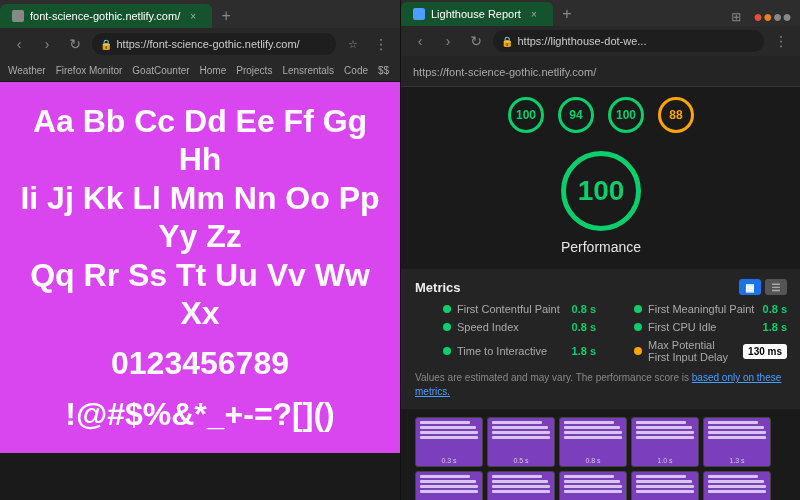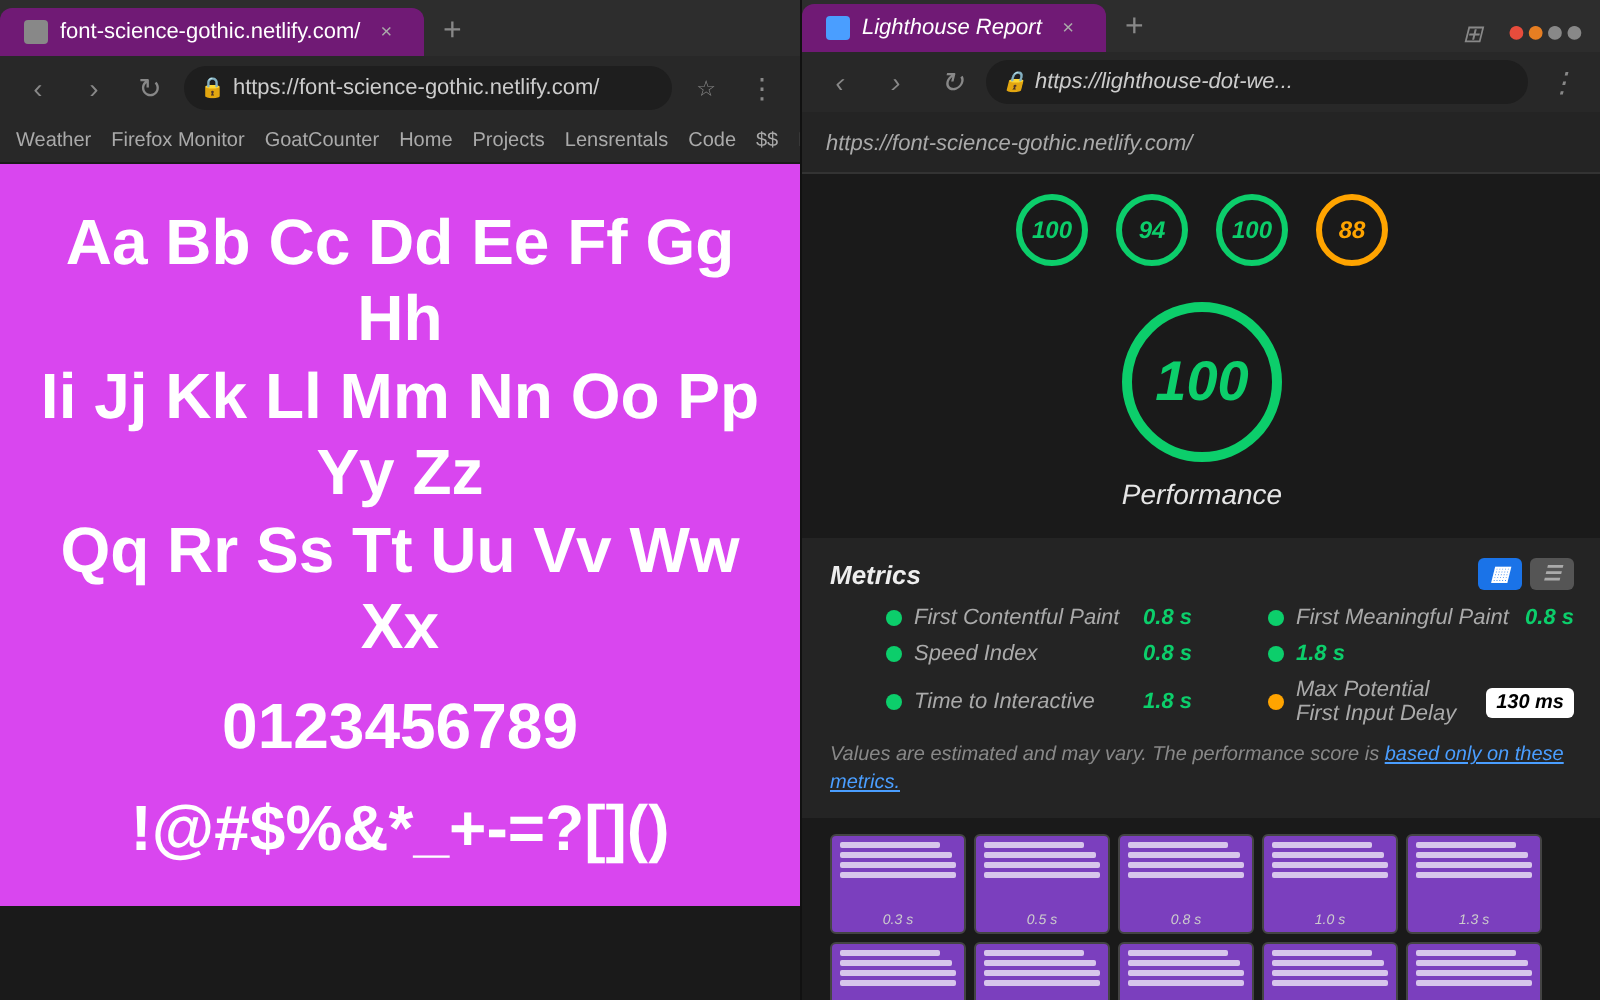--- a/index.html
+++ b/index.html
@@ -19,7 +19,7 @@
     }
 
     .tab.active {
-      background: #701a75;
+      background: #14532d;
       color: #fff;
     }
 

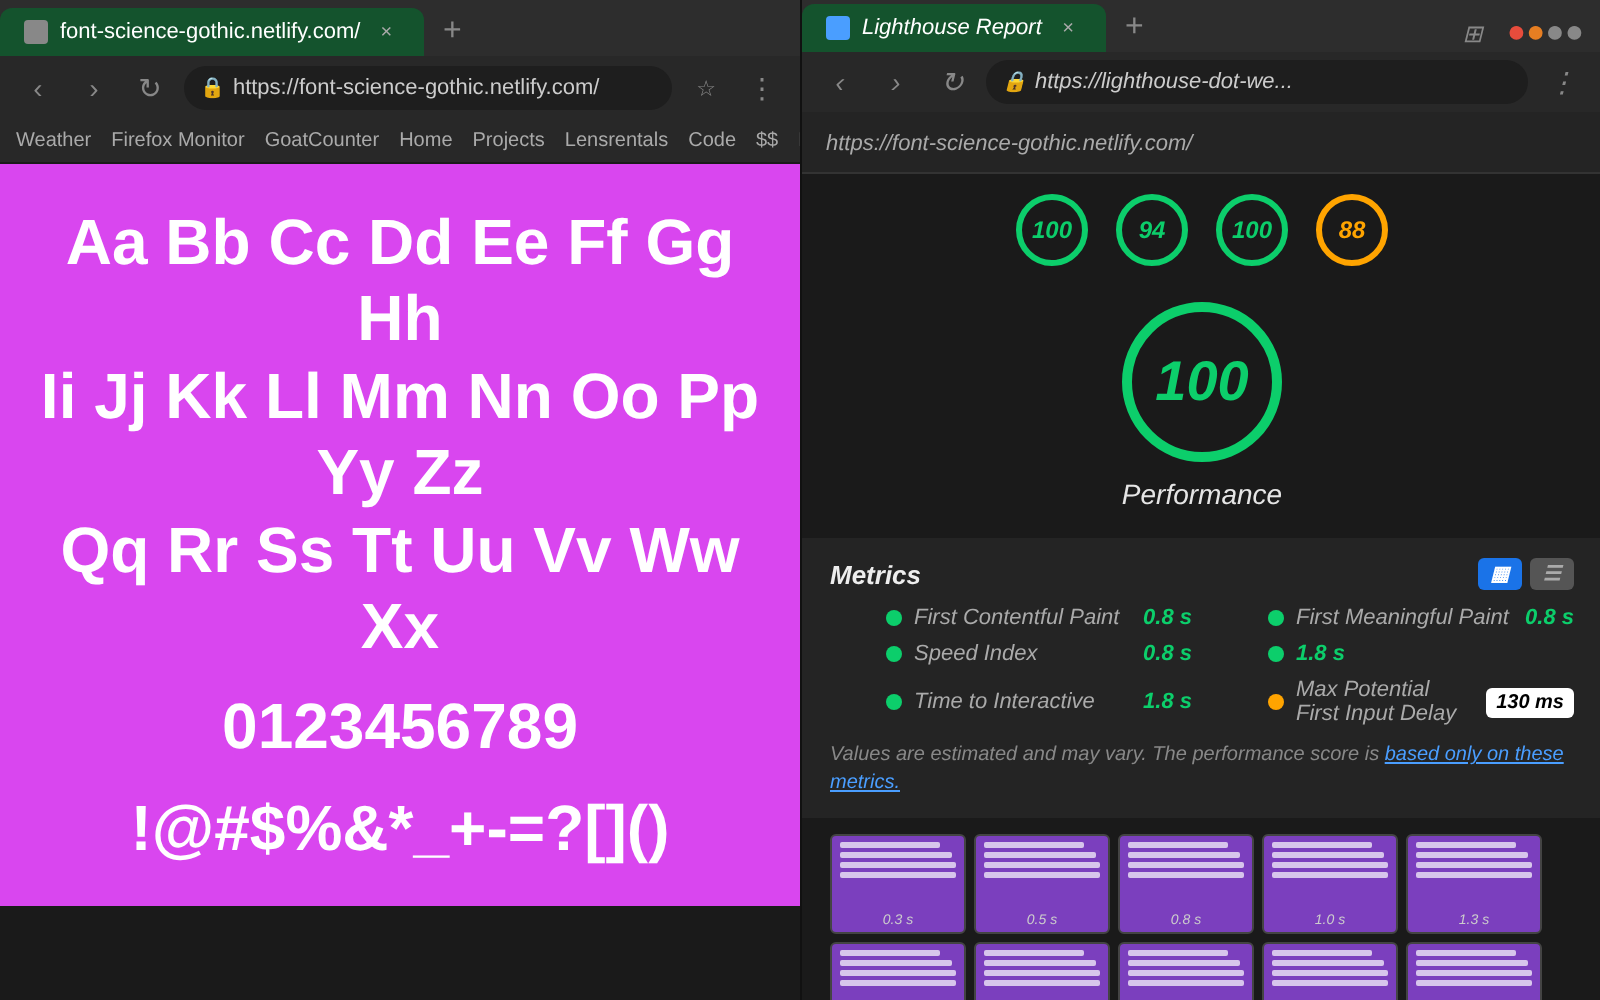--- a/index.html
+++ b/index.html
@@ -363,7 +363,6 @@
       display: flex;
       flex-direction: column;
       border-left: 1px solid #111;
-      font-style: italic;
     }
 
     .tab-bar-left, .tab-bar-right {

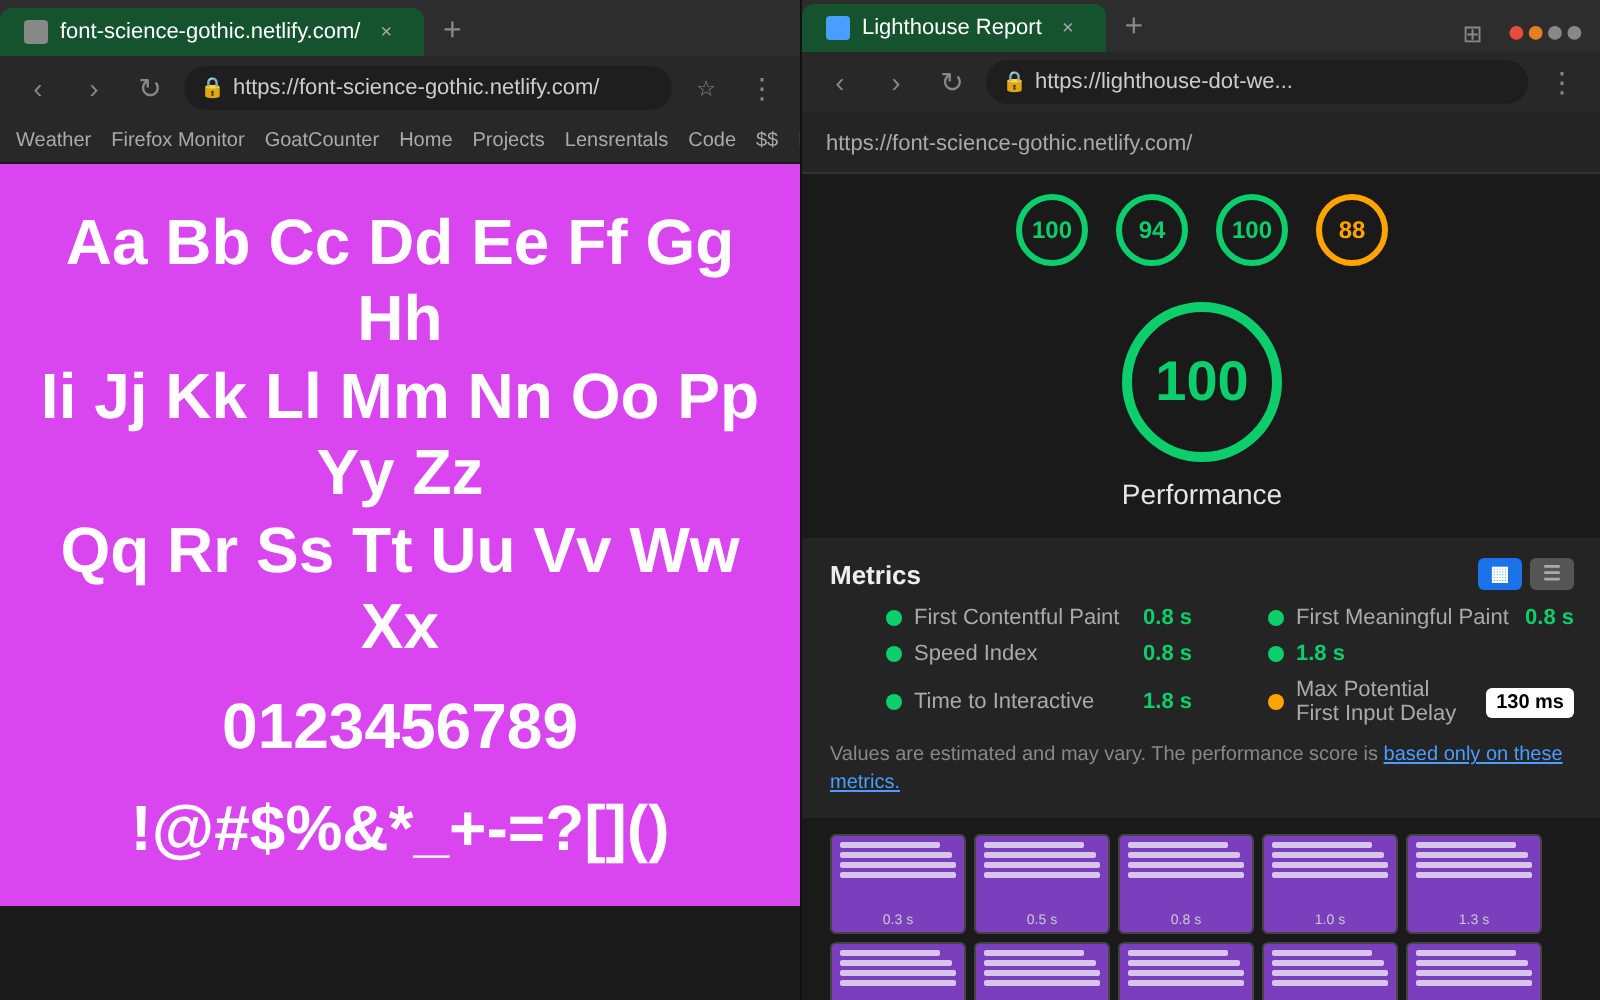--- a/index.html
+++ b/index.html
@@ -507,6 +507,7 @@
           </div>
           <div class="metric-item">
             <div class="metric-dot green"></div>
+            <span class="metric-name">First CPU Idle</span>
             <span class="metric-value green">1.8 s</span>
           </div>
 

